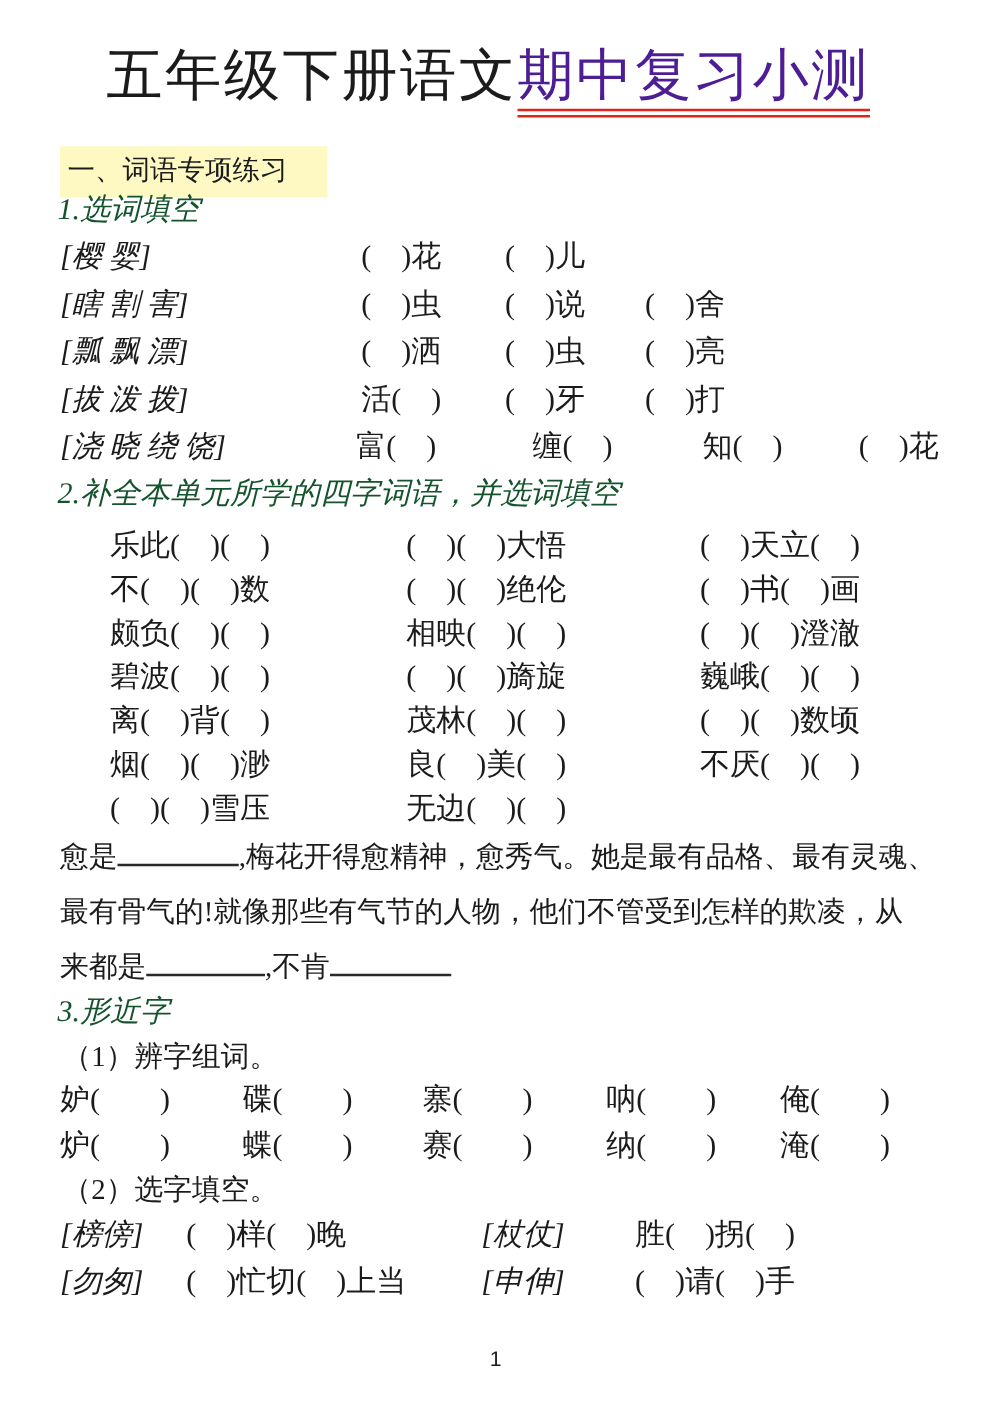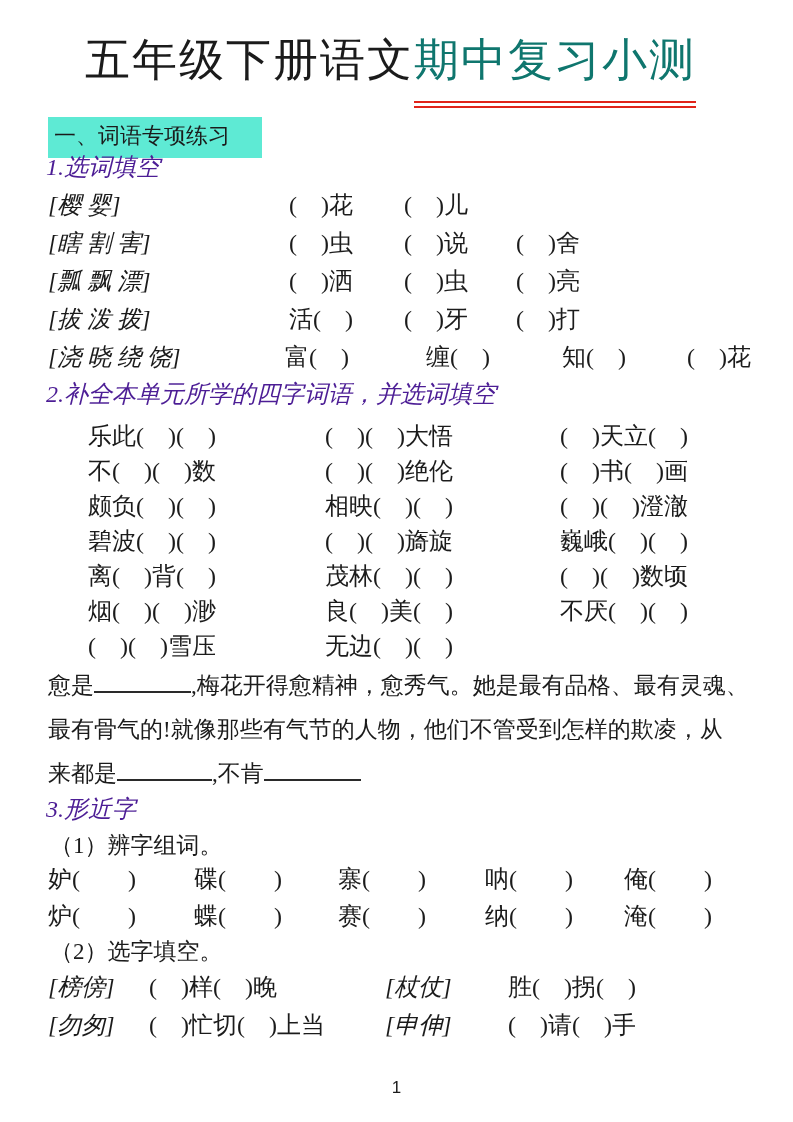--- a/index.html
+++ b/index.html
@@ -20,9 +20,9 @@
     font-weight: 500;
   }
   .doc-title .red {
-    color: #0f766e;
+    color: #4c1d95;
     border-bottom: 7px double #e02419;
-    padding-bottom: 16px;
+    padding-bottom: 2px;
   }
 
   

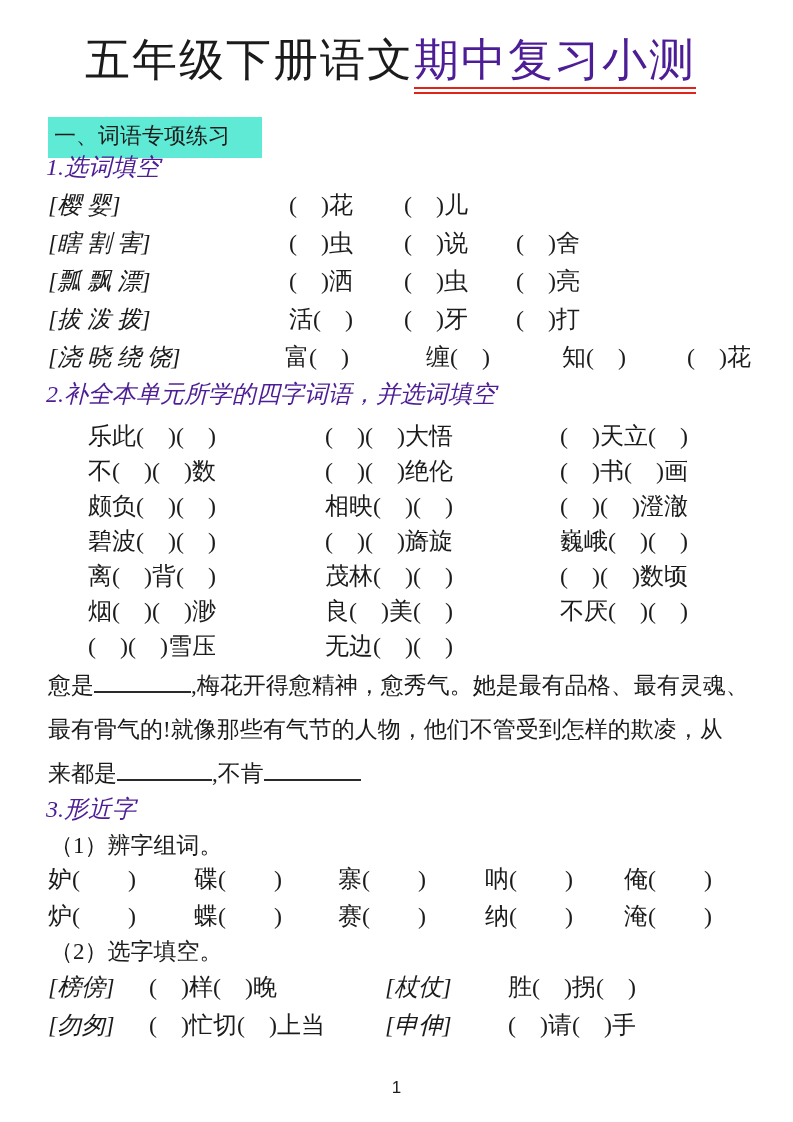--- a/index.html
+++ b/index.html
@@ -28,7 +28,7 @@
   
   .sec-header {
     position: absolute; top: 117px; left: 48px;
-    background: #5eead4;
+    background: #fef9c3;
     font-size: 22px;
     padding: 4px 32px 7px 6px;
     white-space: pre;

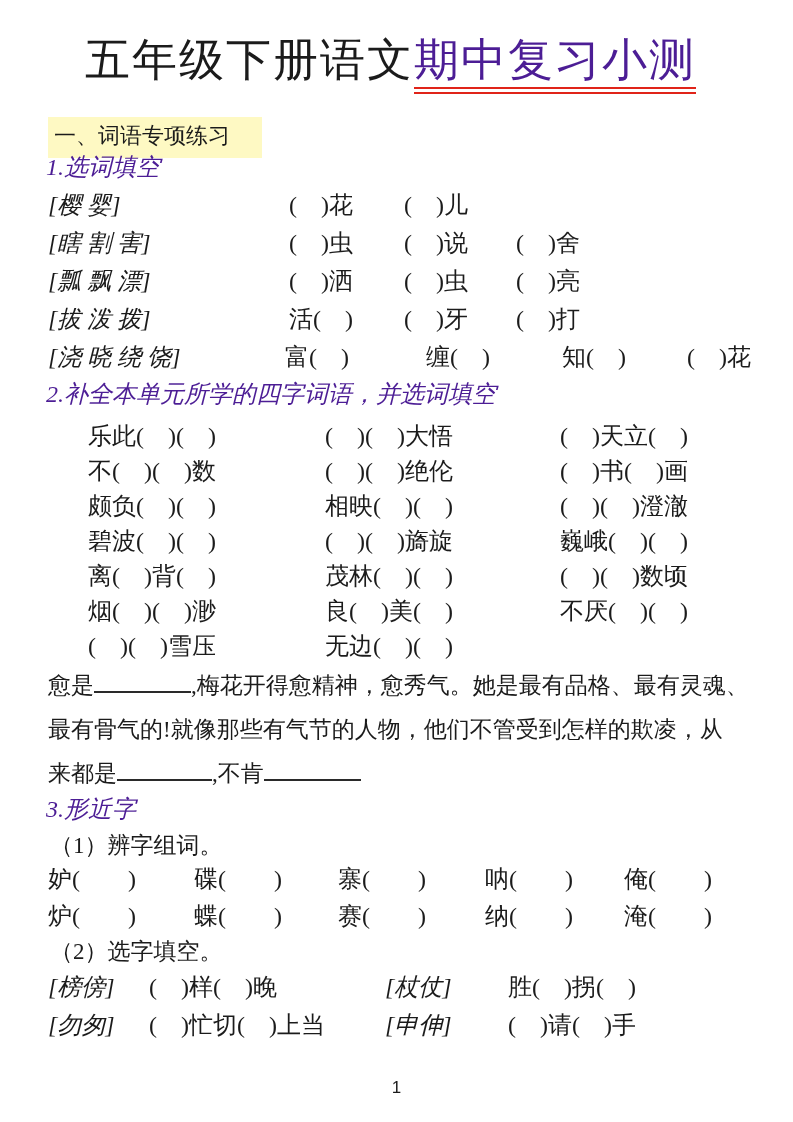--- a/index.html
+++ b/index.html
@@ -37,7 +37,7 @@
   
   .blue-title {
     position: absolute; left: 46px;
-    color: #4c1d95;
+    color: #14532d;
     font-size: 24px;
     font-style: italic;
     white-space: pre;

